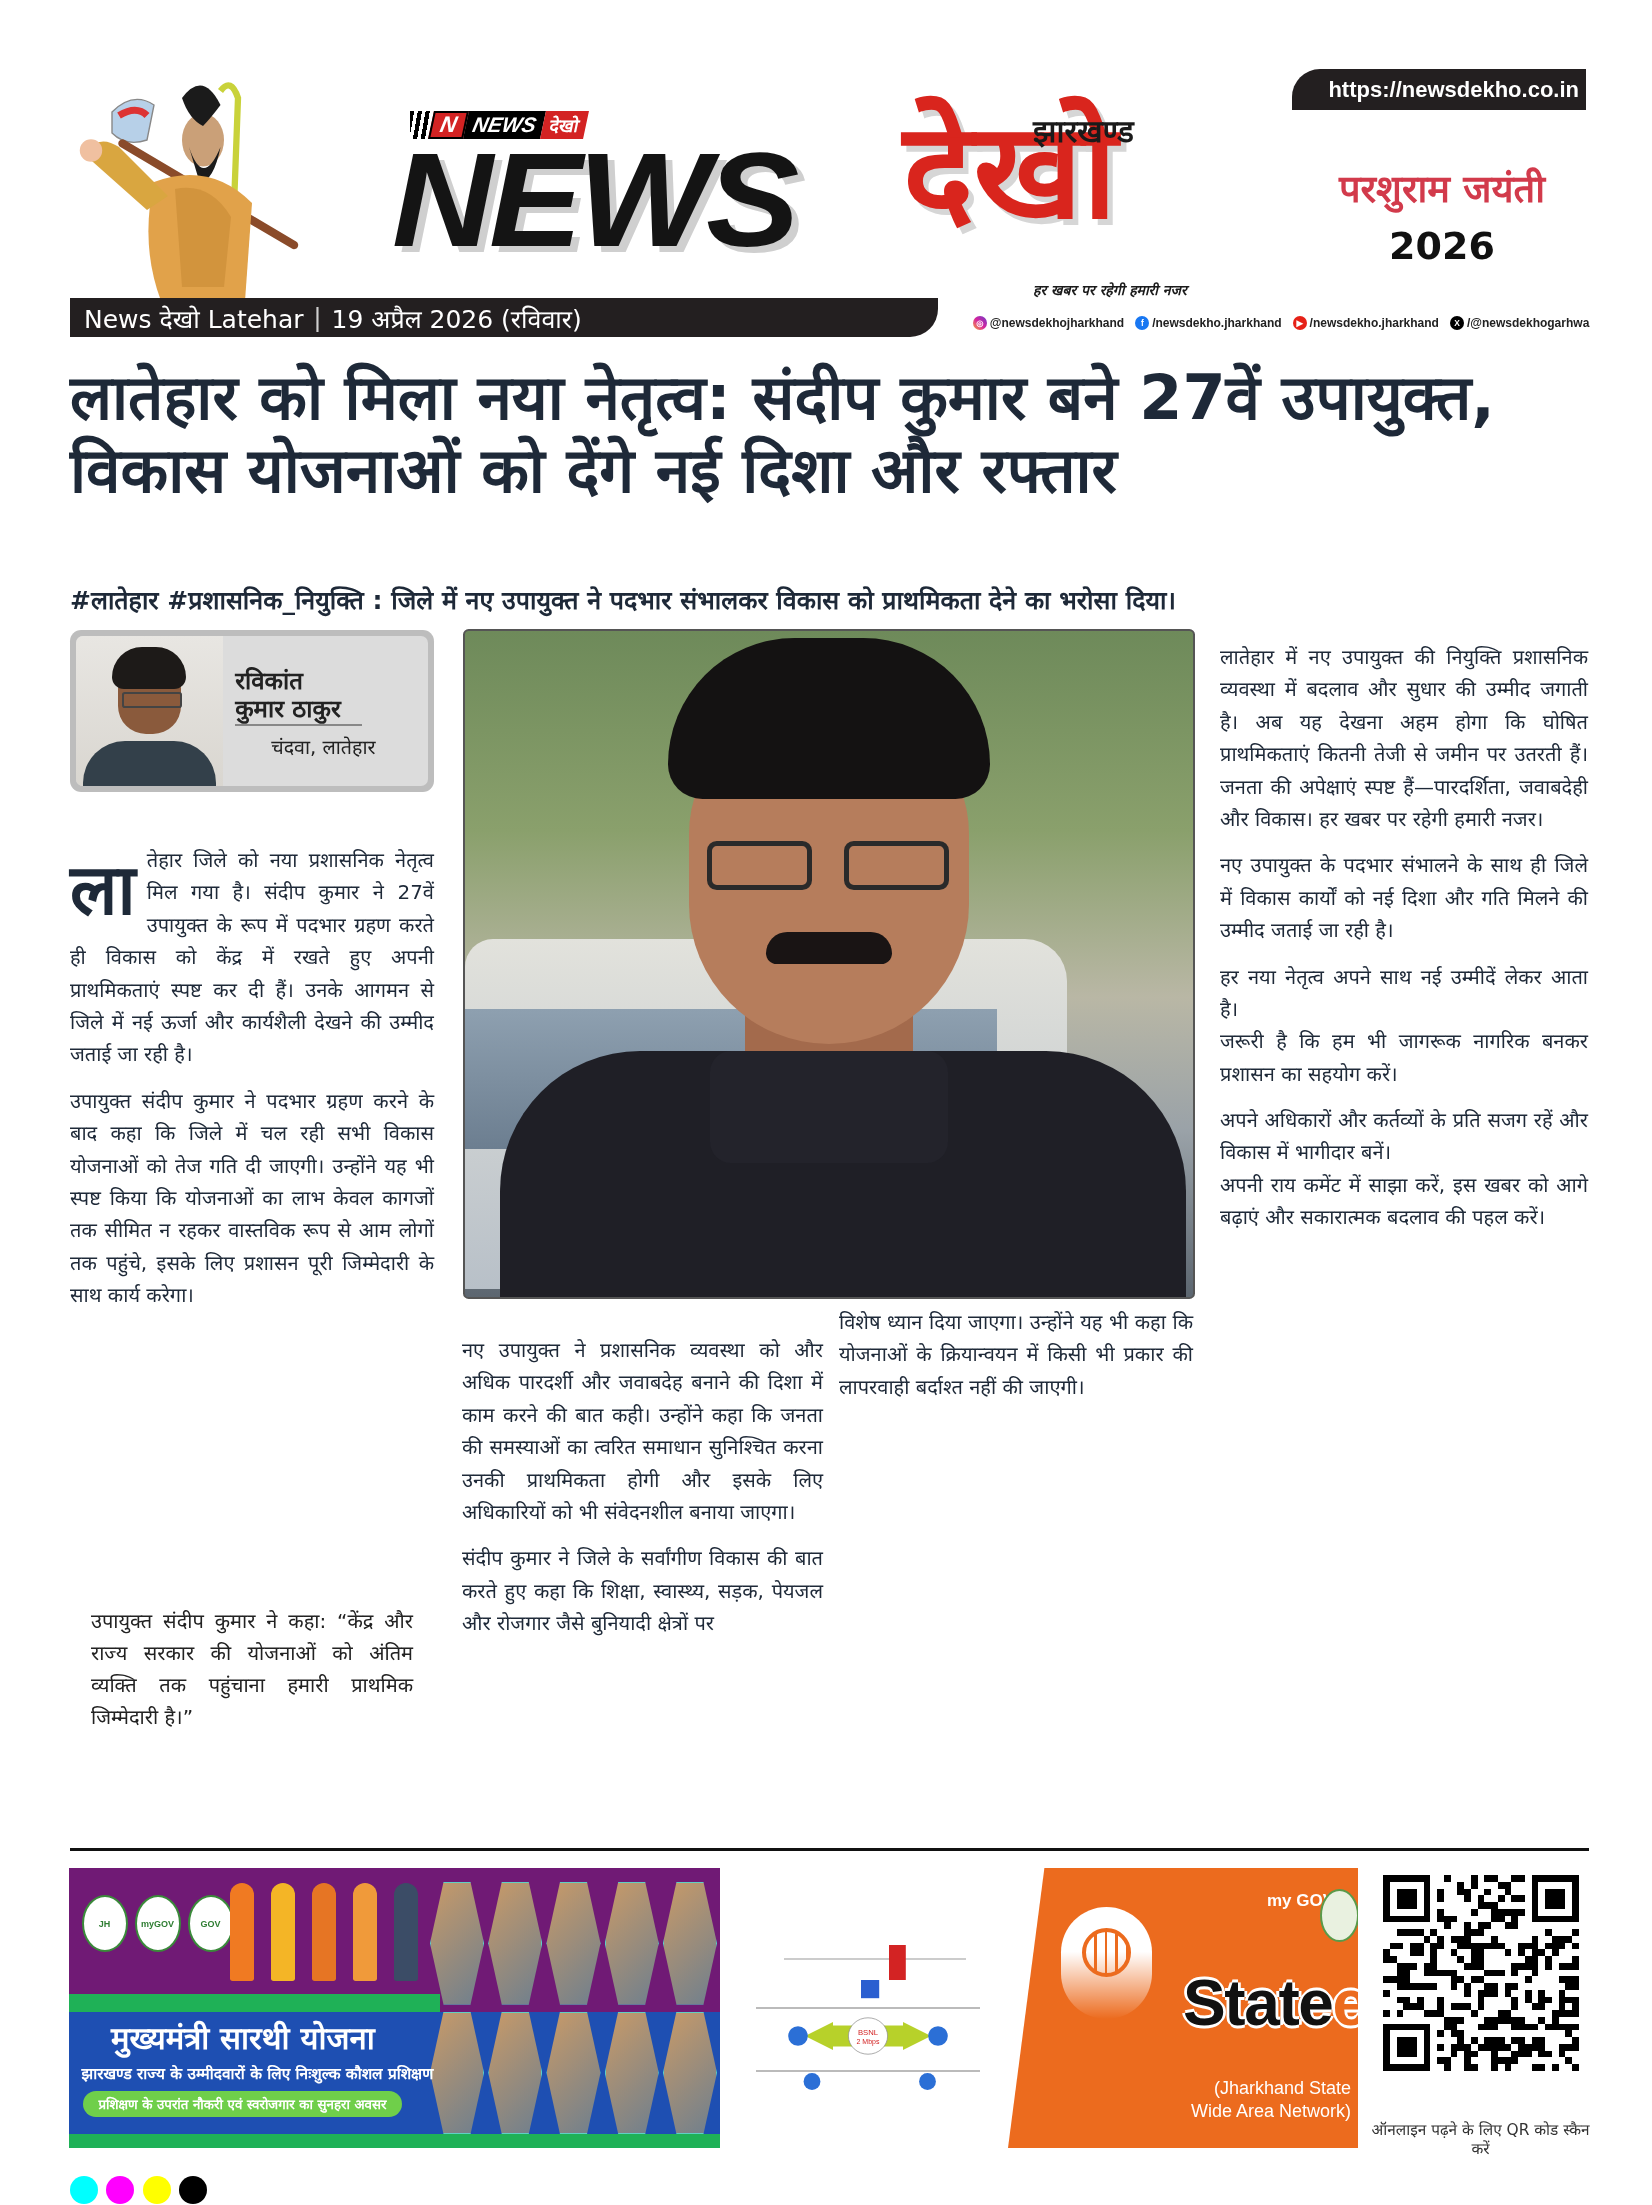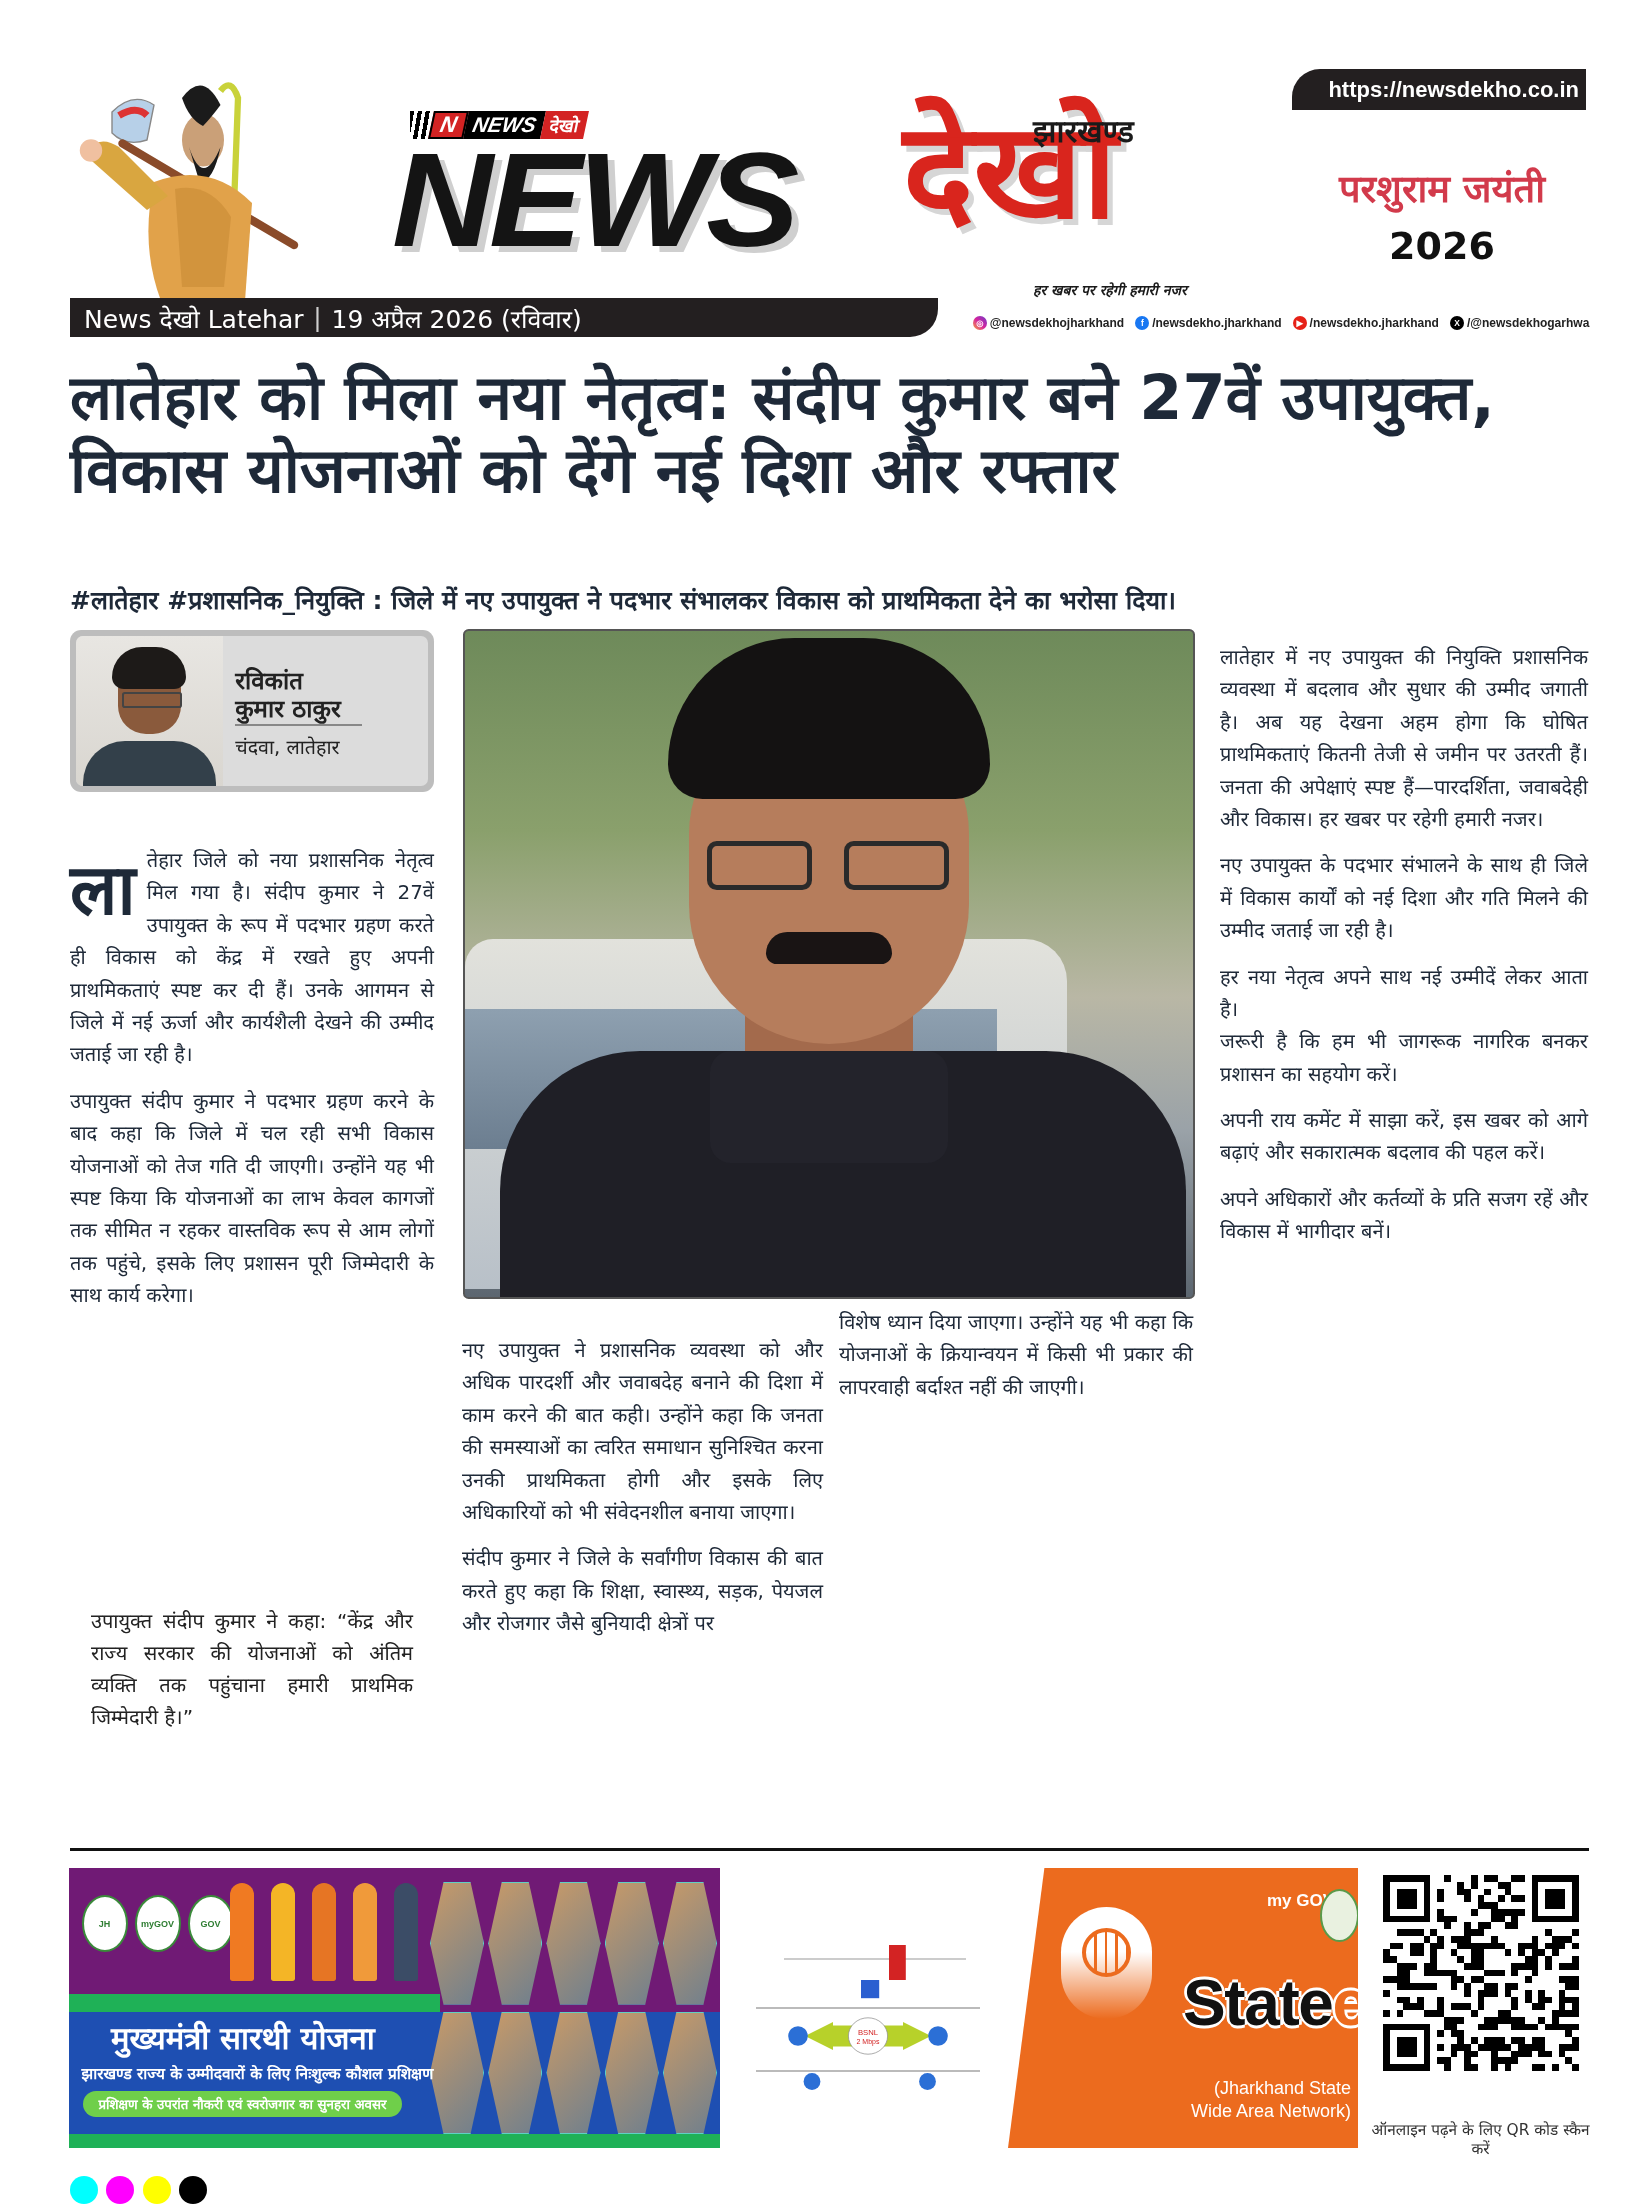--- a/index.html
+++ b/index.html
@@ -53,7 +53,7 @@
   #byline .text { padding: 31px 0 0 12.6px; }
   #byline .name1, #byline .name2 { font: bold 24px/1.2 "DejaVu Sans", sans-serif; color: #222; }
   #byline .name2 { border-bottom: 2.1px solid #888; padding-right: 21px; display: inline-block; }
-  #byline .place { margin-top: 7px; font: 19.6px "DejaVu Sans", sans-serif; color: #222; }
+  #byline .place { margin-top: 7px; font: 19.6px "DejaVu Sans", sans-serif; color: #222; margin-left: 36px; }
 
   
   .col { font: 20px/1.62 "DejaVu Sans", sans-serif; color: #1e2938; text-align: justify; }

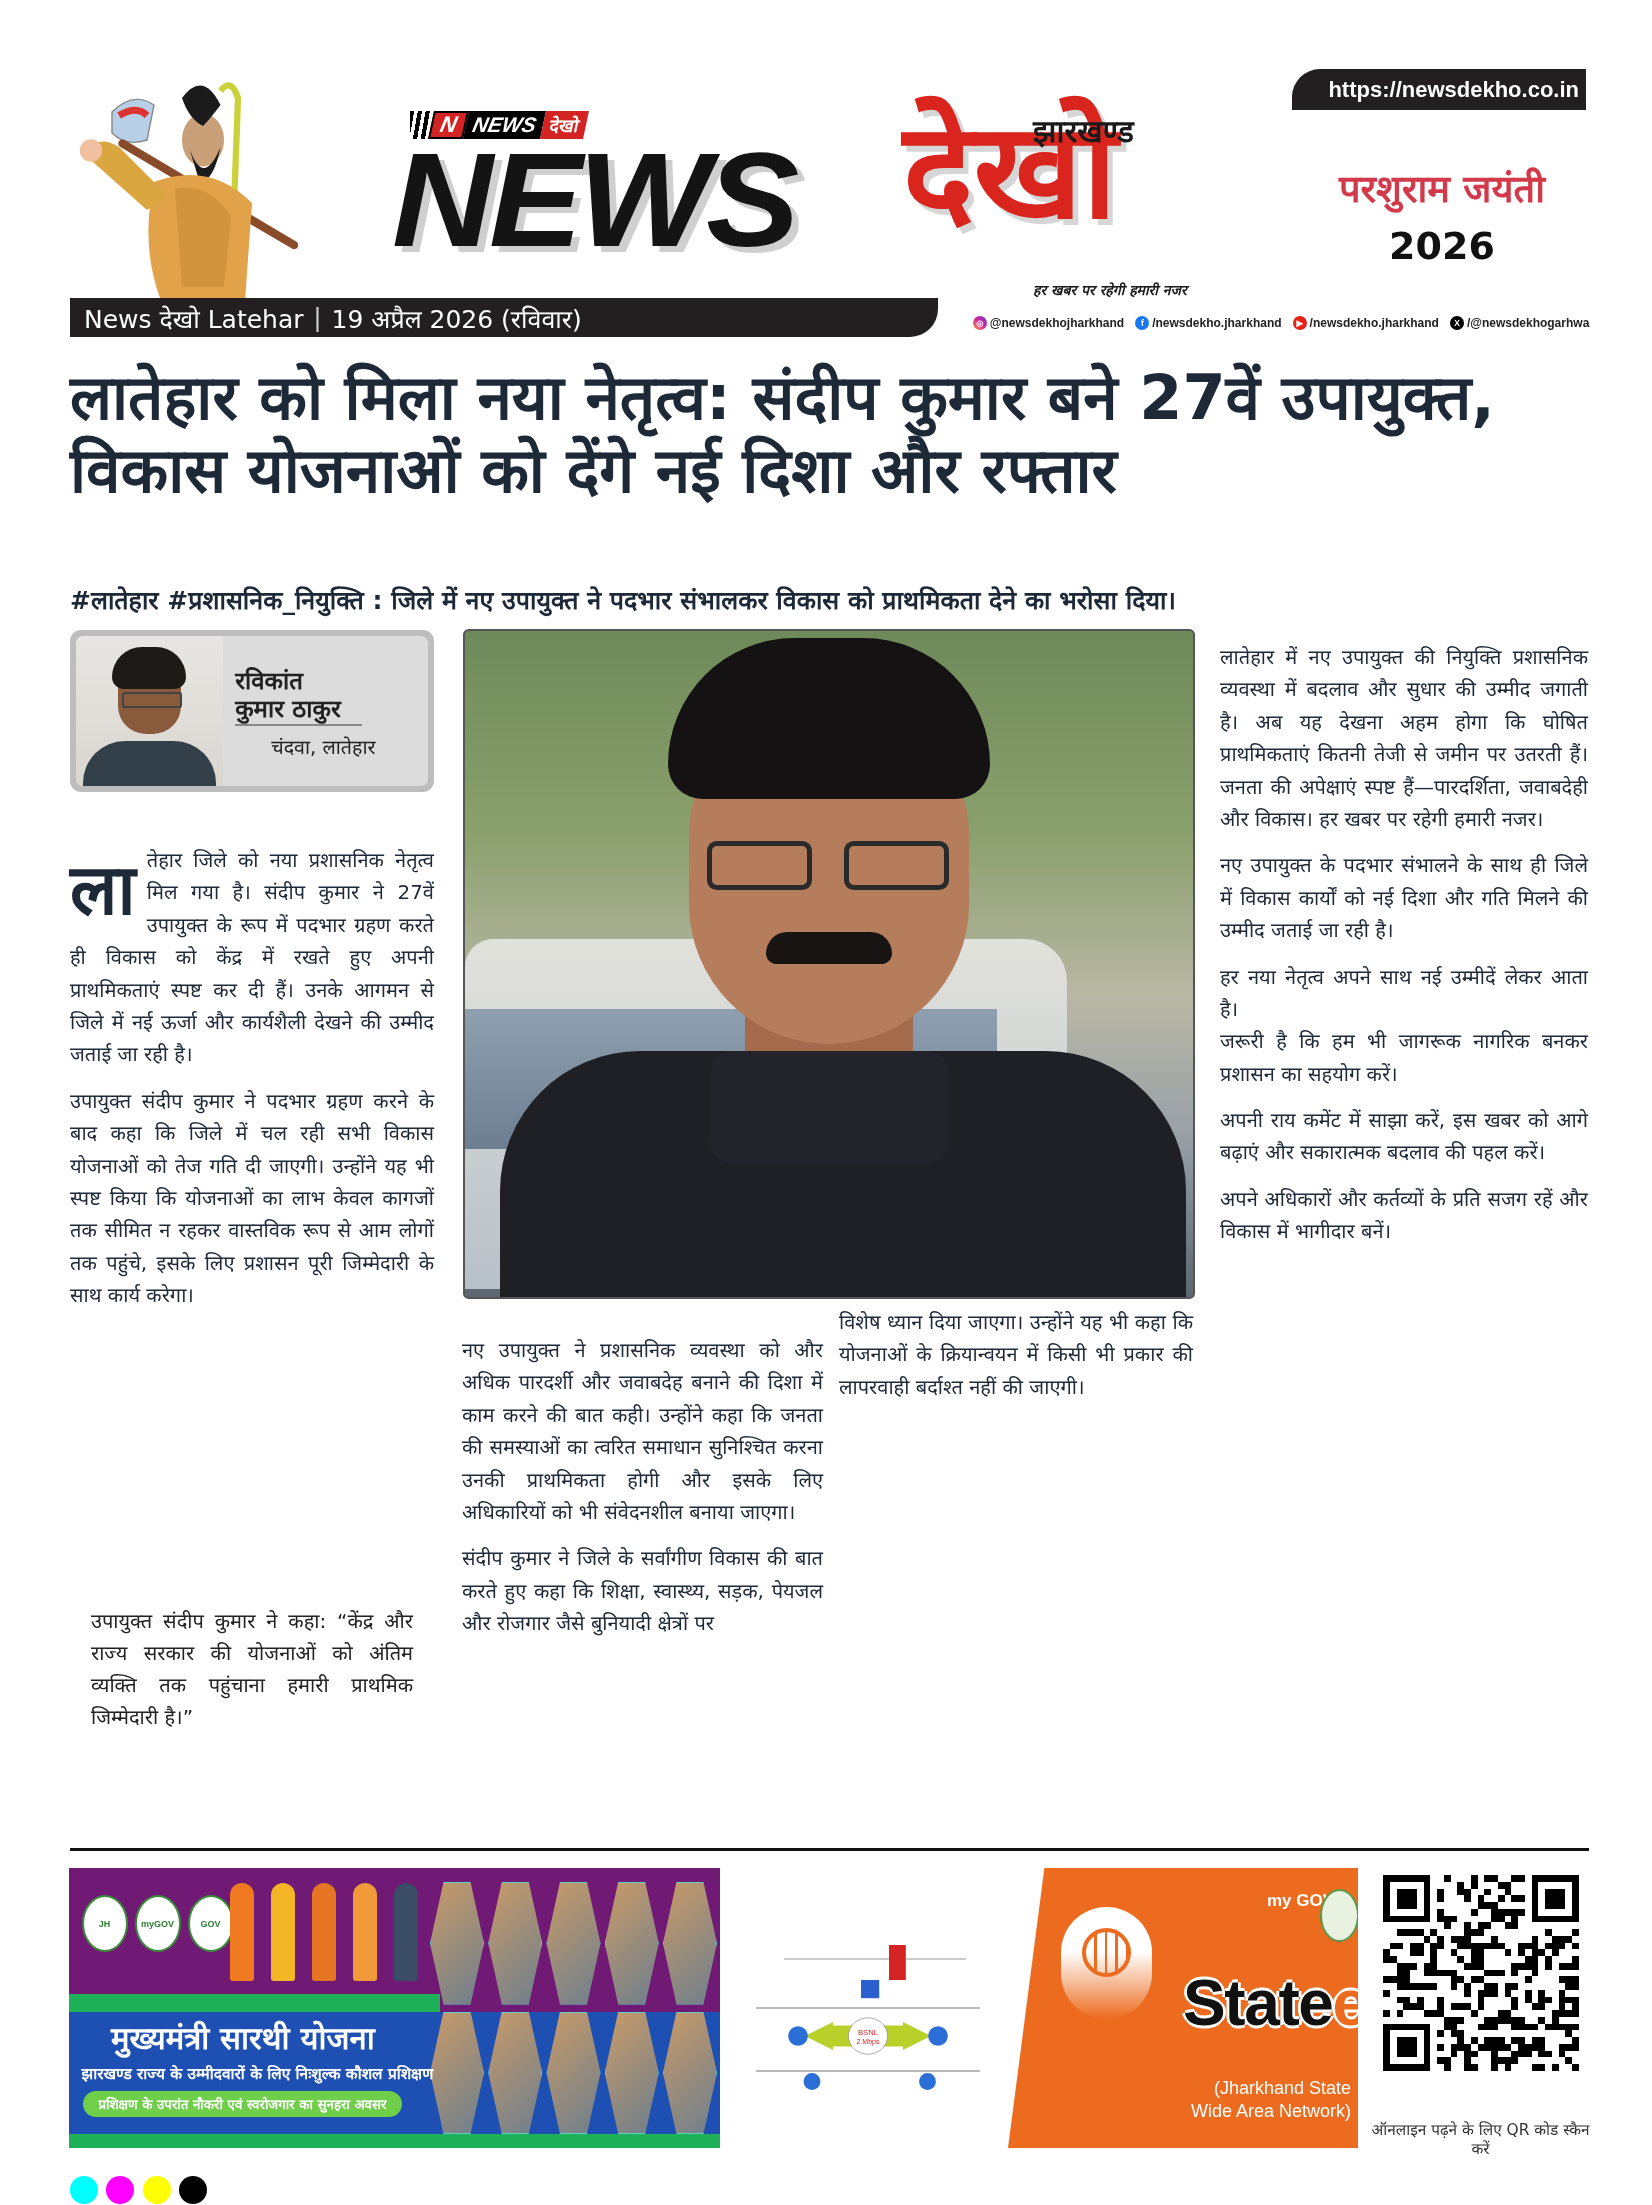--- a/index.html
+++ b/index.html
@@ -233,8 +233,8 @@
   <p>नए उपायुक्त के पदभार संभालने के साथ ही जिले में विकास कार्यों को नई दिशा और गति मिलने की उम्मीद जताई जा रही है।</p>
   <p style="margin-bottom:0">हर नया नेतृत्व अपने साथ नई उम्मीदें लेकर आता है।</p>
   <p>जरूरी है कि हम भी जागरूक नागरिक बनकर प्रशासन का सहयोग करें।</p>
+  <p style="margin-bottom:0">अपने अधिकारों और कर्तव्यों के प्रति सजग रहें और विकास में भागीदार बनें।</p>
   <p>अपनी राय कमेंट में साझा करें, इस खबर को आगे बढ़ाएं और सकारात्मक बदलाव की पहल करें।</p>
-  <p style="margin-bottom:0">अपने अधिकारों और कर्तव्यों के प्रति सजग रहें और विकास में भागीदार बनें।</p>
 </div>
 
 <div id="divider" class="abs"></div>

